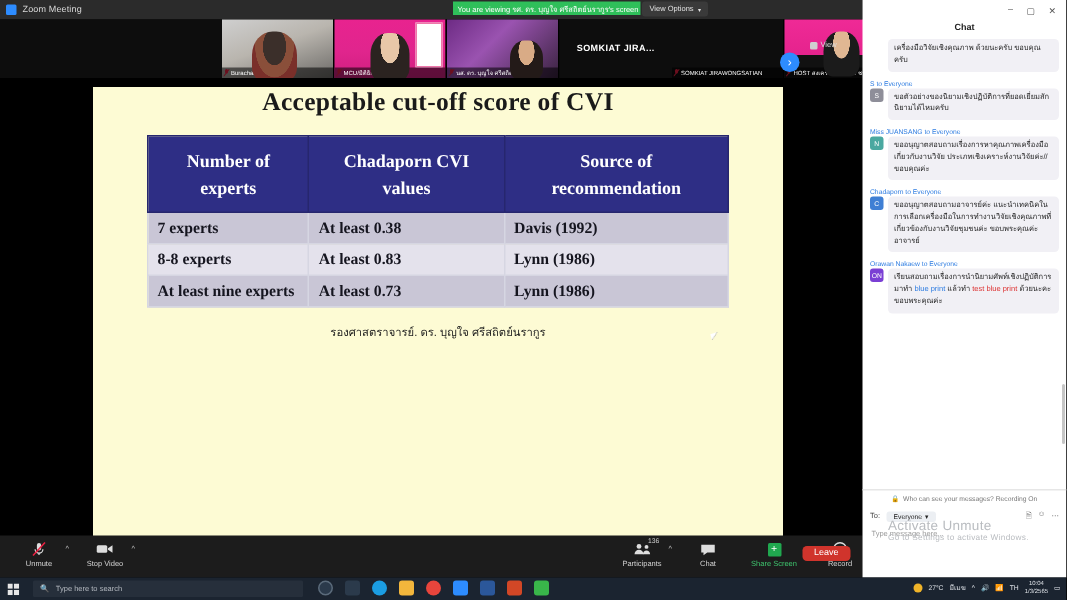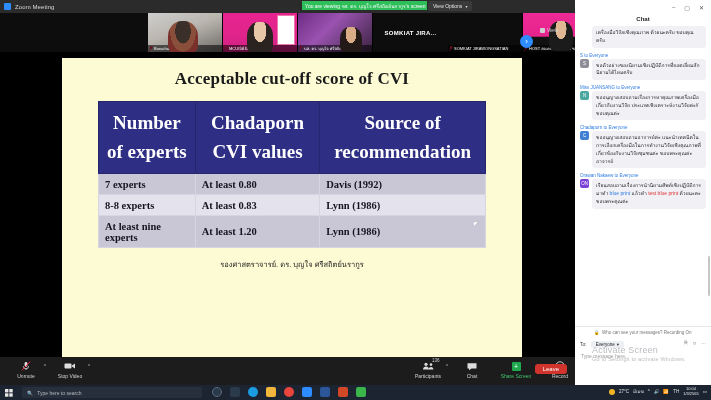--- a/index.html
+++ b/index.html
@@ -82,7 +82,7 @@
   .stage { position:absolute; left:0; top:52px; width:575px; height:305px; background:#000; }
   .slide { position:absolute; left:62px; top:6px; width:460px; height:300px; background:#fdfbd4; }
   .slide-title { text-align:center; font-family:"Liberation Serif", serif; font-weight:bold;
-    font-size:17px; color:#1a1a1a; padding-top:11px; letter-spacing:.2px; }
+    font-size:17px; color:#1a1a1a; letter-spacing:.2px; }
 
   table.cvi { width:388px; margin:12px auto 0; border-collapse:collapse;
     font-family:"Liberation Serif", serif; }

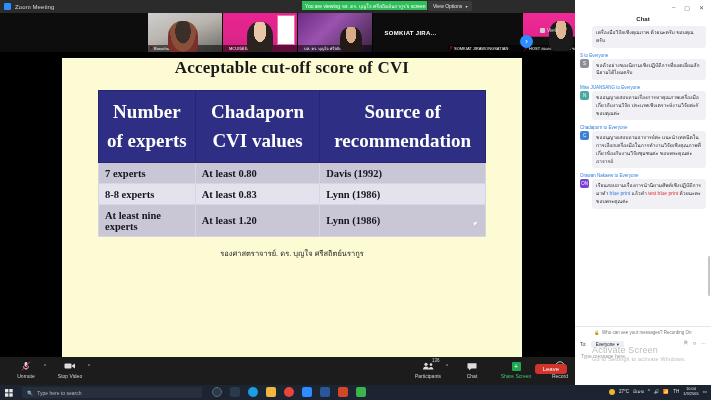--- a/index.html
+++ b/index.html
@@ -86,7 +86,7 @@
 
   table.cvi { width:388px; margin:12px auto 0; border-collapse:collapse;
     font-family:"Liberation Serif", serif; }
-  table.cvi th { background:#2e2e85; color:#fff; font-size:19px; font-weight:bold;
+  table.cvi th { background:#2e2e85; color:#fff; font-size:12px; font-weight:bold;
     padding:7px 6px; line-height:1.5; border:1px solid #26266e; text-align:center; vertical-align:middle; }
   table.cvi td { font-size:10.5px; font-weight:bold; color:#15151f; padding:4.5px 6px;
     border:1px solid #d6d6e2; }

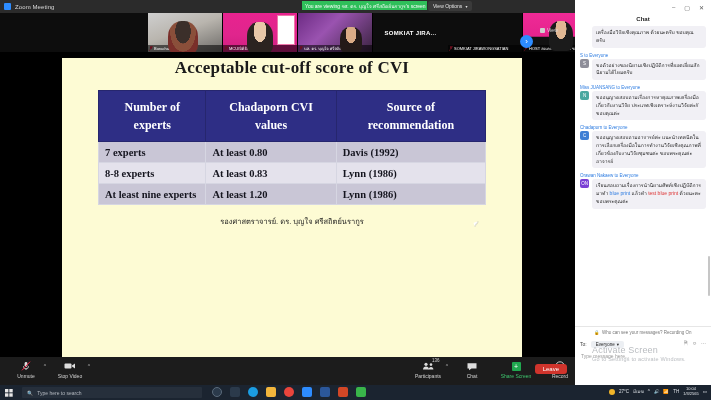--- a/index.html
+++ b/index.html
@@ -266,7 +266,7 @@
         <tbody>
           <tr class="odd">
             <td>7 experts</td>
-            <td>At least 0.80</td>
+            <td>At least 0.38</td>
             <td>Davis (1992)</td>
           </tr>
           <tr class="even">

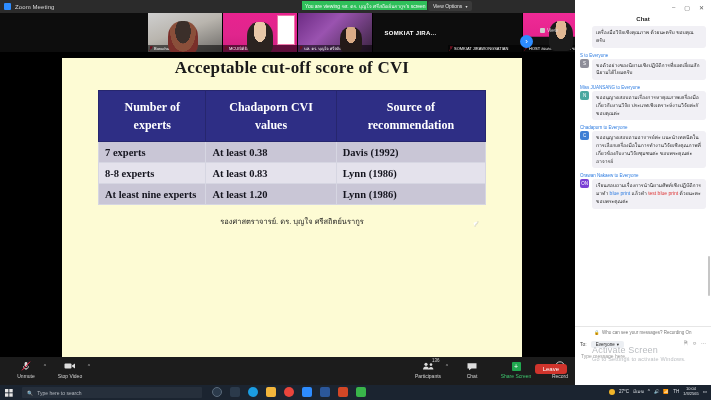--- a/index.html
+++ b/index.html
@@ -276,7 +276,7 @@
           </tr>
           <tr class="odd">
             <td>At least nine experts</td>
-            <td>At least 1.20</td>
+            <td>At least 0.73</td>
             <td>Lynn (1986)</td>
           </tr>
         </tbody>

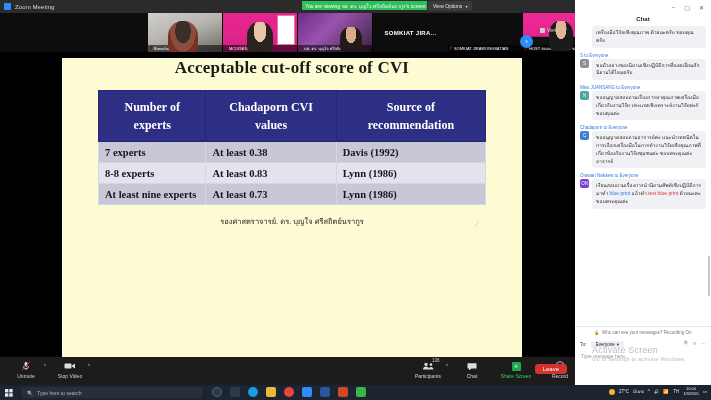--- a/index.html
+++ b/index.html
@@ -439,7 +439,7 @@
   </div>
 
   <div class="activate">
-    <span>Activate Screen</span>
+    <span>Activate Unmute</span>
     <small>Go to Settings to activate Windows.</small>
   </div>
 

